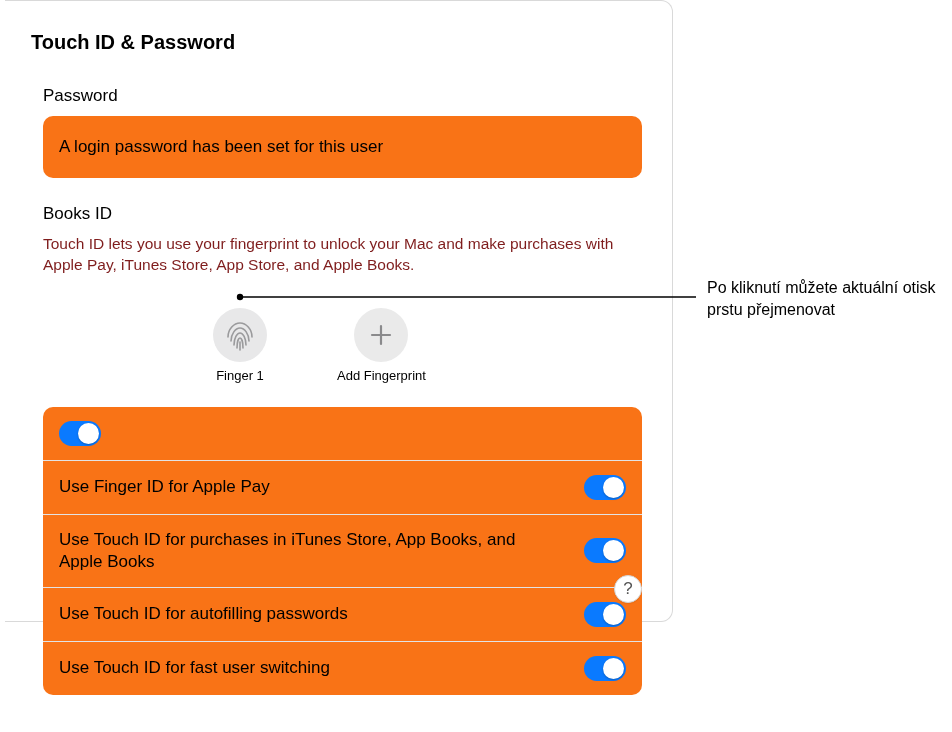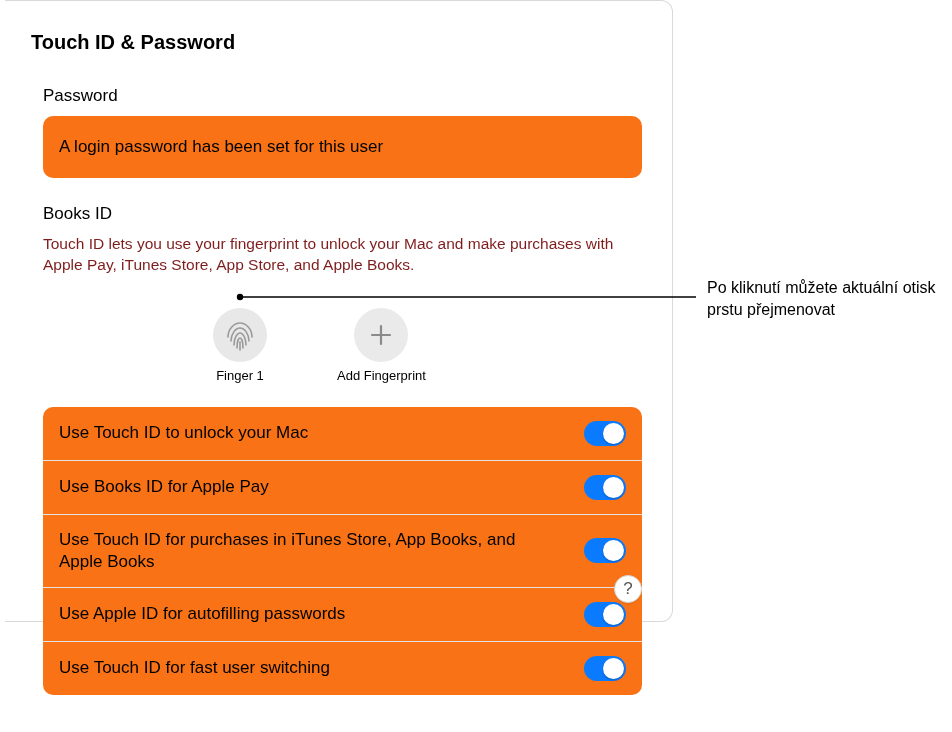--- a/index.html
+++ b/index.html
@@ -220,7 +220,6 @@
 
     <div class="card options-card">
       <div class="option-row">
-        <div class="option-text">Use Touch ID to unlock your Mac</div>
         <div class="toggle"></div>
       </div>
       <div class="option-row">

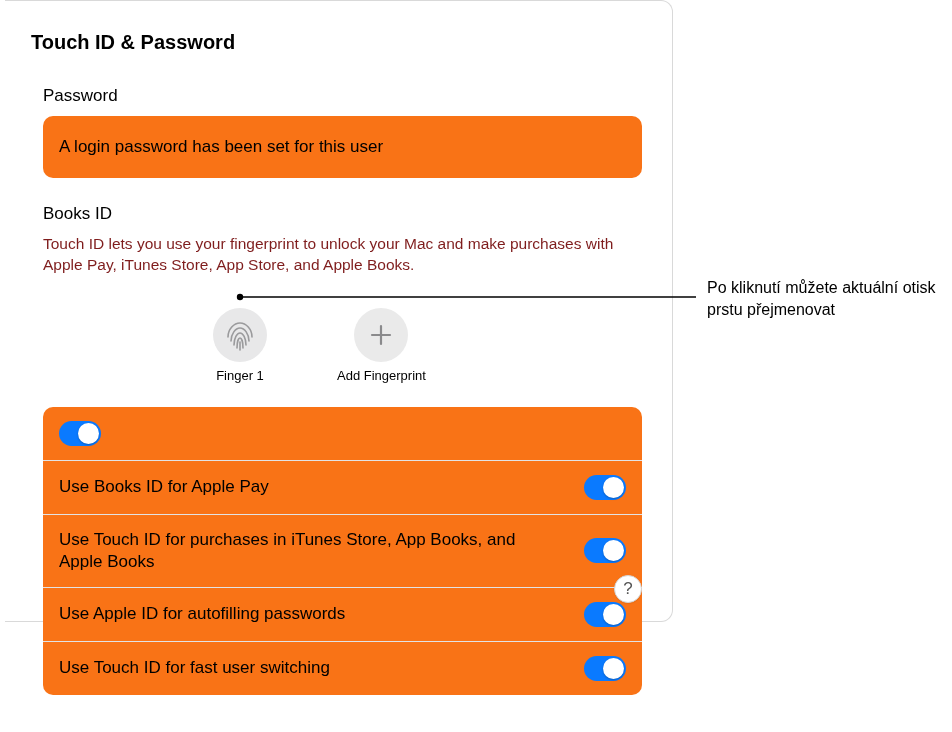--- a/index.html
+++ b/index.html
@@ -223,7 +223,7 @@
         <div class="toggle"></div>
       </div>
       <div class="option-row">
-        <div class="option-text">Use Books ID for Apple Pay</div>
+        <div class="option-text">Use Finger ID for Apple Pay</div>
         <div class="toggle"></div>
       </div>
       <div class="option-row">

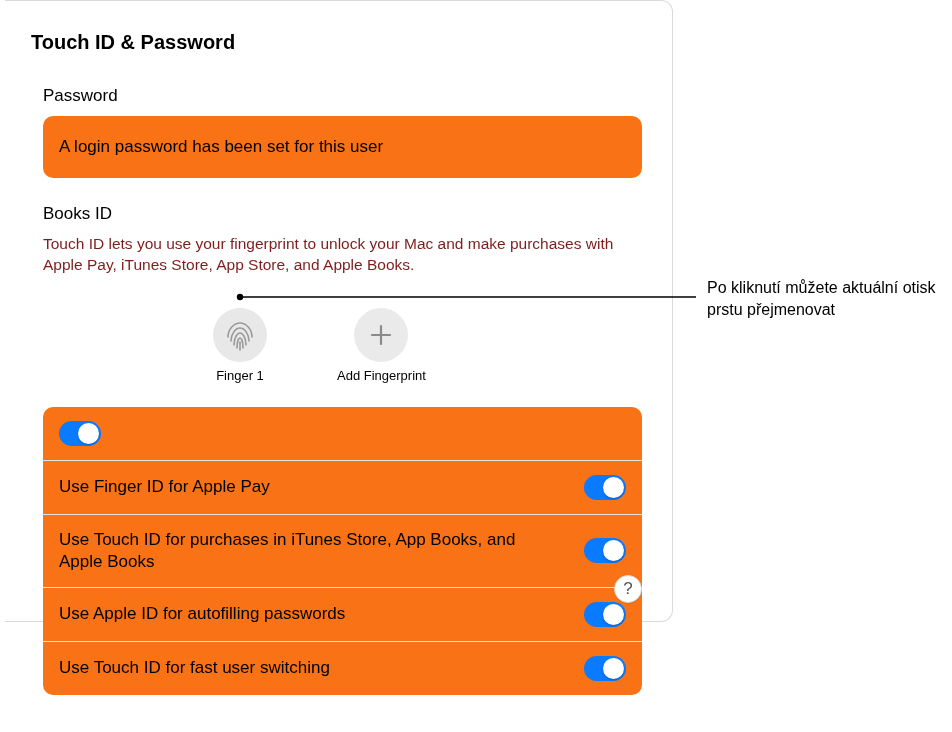--- a/index.html
+++ b/index.html
@@ -231,7 +231,7 @@
         <div class="toggle"></div>
       </div>
       <div class="option-row">
-        <div class="option-text">Use Apple ID for autofilling passwords</div>
+        <div class="option-text">Use Touch ID for autofilling passwords</div>
         <div class="toggle"></div>
       </div>
       <div class="option-row">

